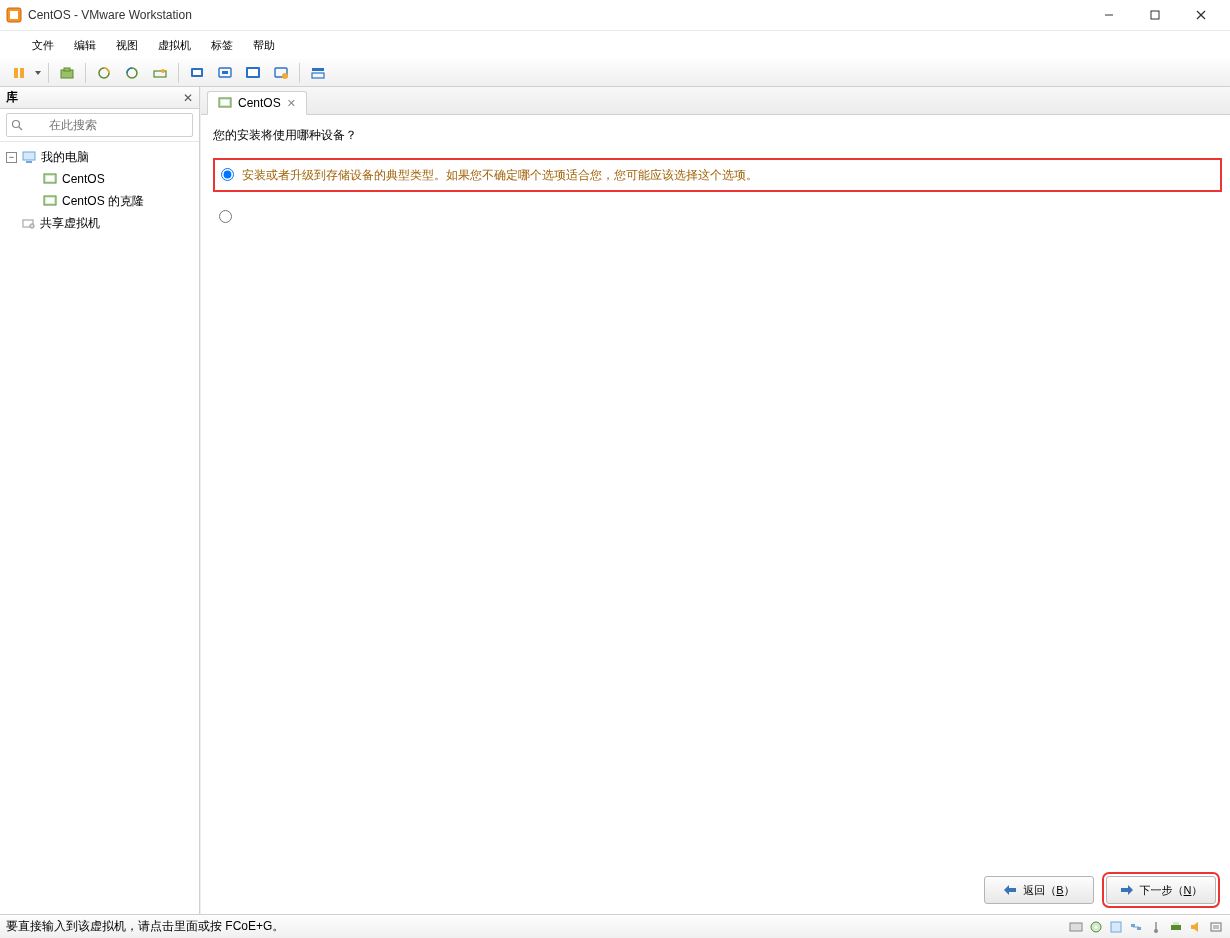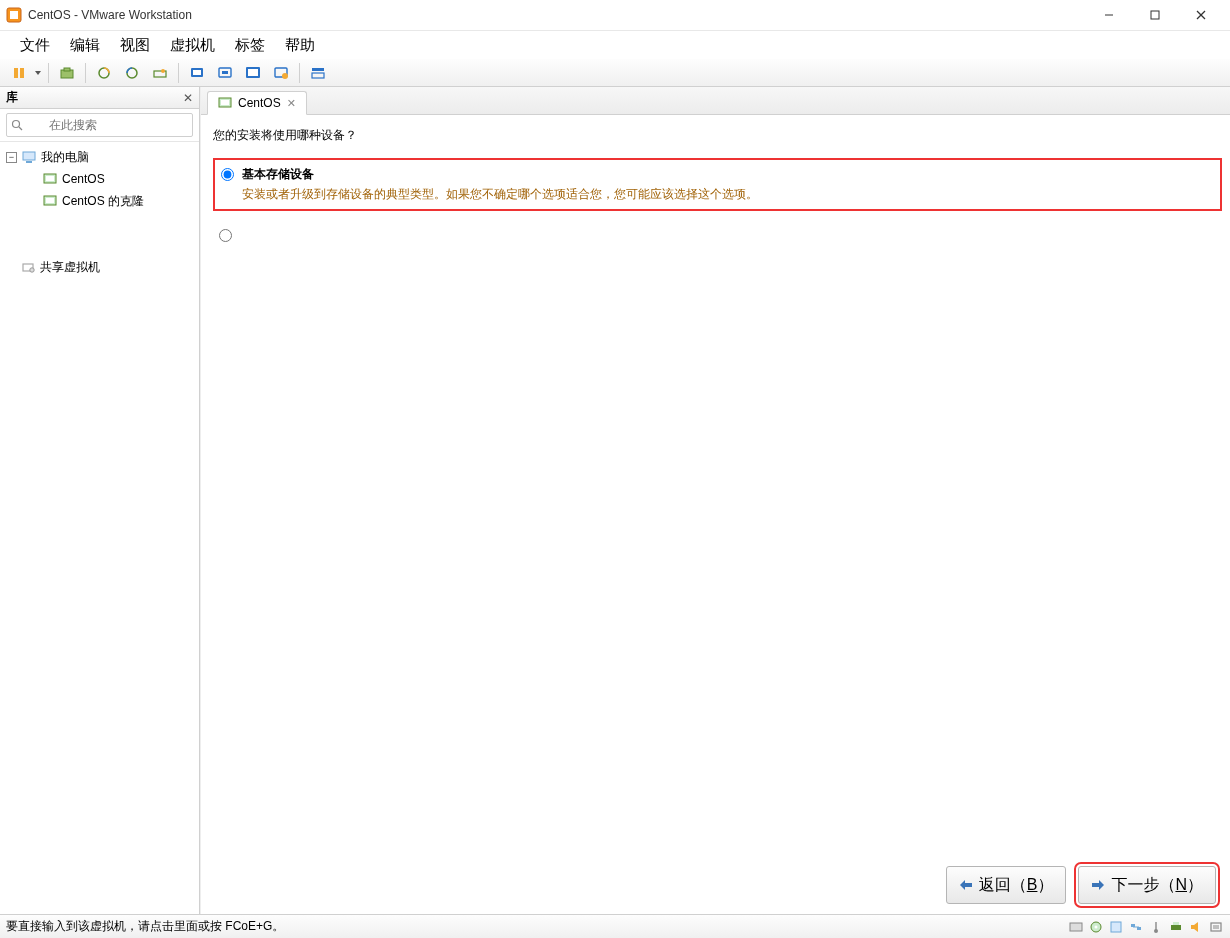--- a/index.html
+++ b/index.html
@@ -14,7 +14,7 @@
 .titlebar .win-btn { width: 46px; height: 30px; display: flex; align-items: center; justify-content: center; cursor: pointer; }
 
 
-.menubar { height: 28px; background: #fff; display: flex; align-items: flex-end; padding: 0 10px; font-size: 15px; }
+.menubar { height: 28px; background: #fff; display: flex; align-items: center; padding: 0 22px; font-size: 11px; }
 .menubar .menu-item { padding: 4px 10px; cursor: pointer; }
 
 

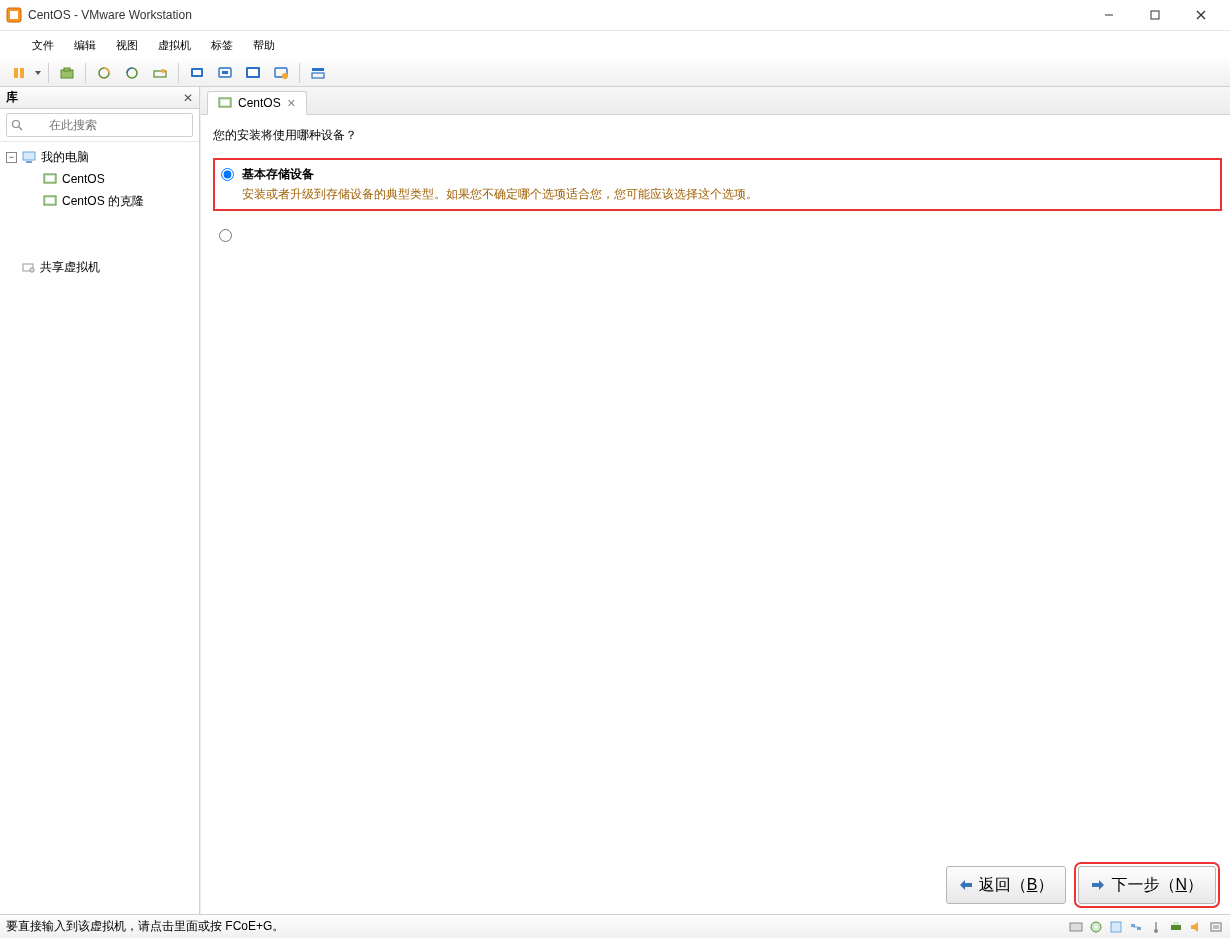--- a/index.html
+++ b/index.html
@@ -260,7 +260,6 @@
         <label class="opt highlight">
           <input type="radio" name="storage" checked="" style="">
           <div class="opt-body">
-            <div class="opt-title">基本存储设备</div>
             <div class="opt-desc">安装或者升级到存储设备的典型类型。如果您不确定哪个选项适合您，您可能应该选择这个选项。</div>
           </div>
         </label>

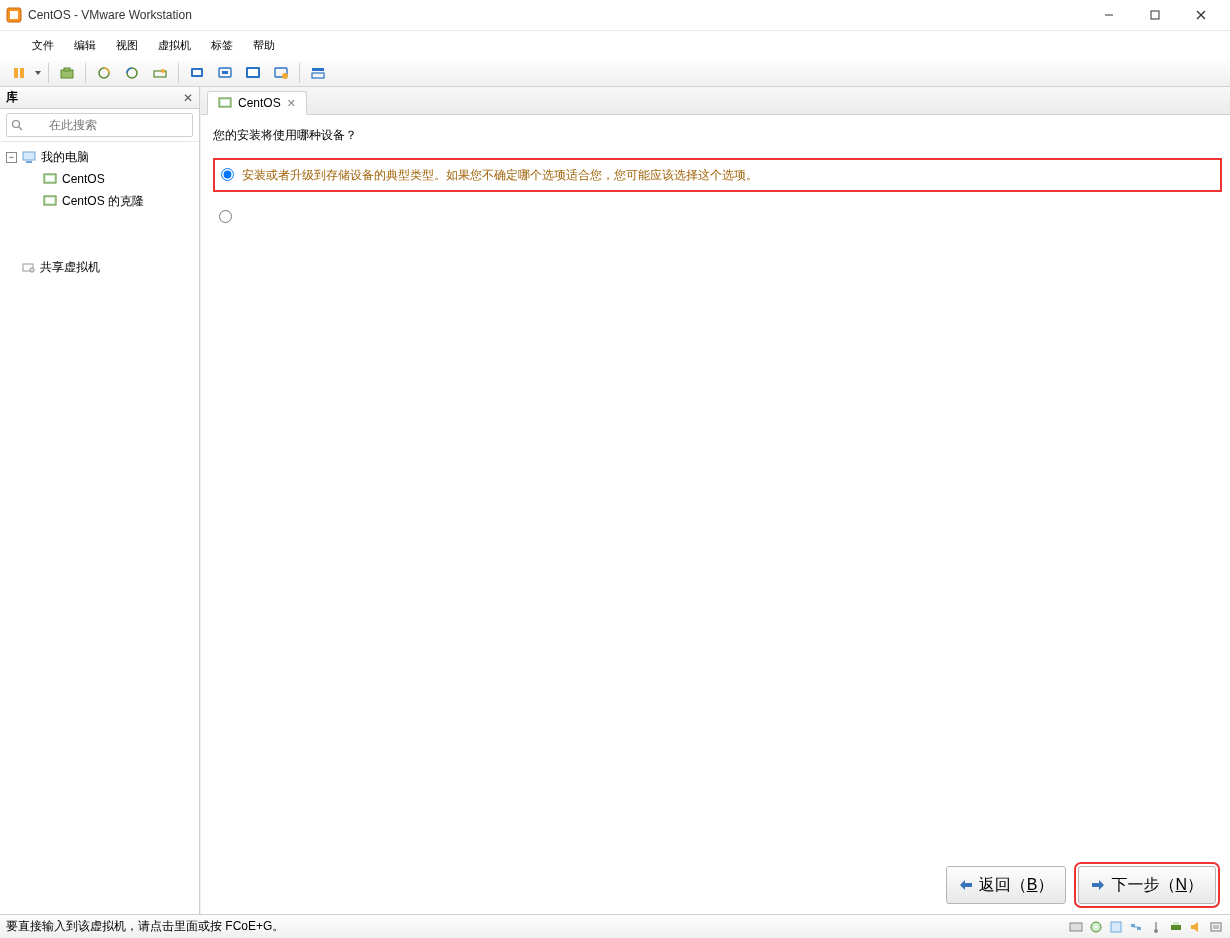--- a/index.html
+++ b/index.html
@@ -36,7 +36,7 @@
 .search-box input { border: none; outline: none; flex: 1; font-size: 12px; padding: 2px 2px; background: transparent; margin-left: 24px; }
 .tree { padding: 4px 2px; font-size: 12px; }
 .tree-row { display: flex; align-items: center; height: 22px; padding-left: 4px; cursor: pointer; gap: 4px; }
-.tree-row.l1 { padding-left: 18px; margin-top: 44px; }
+.tree-row.l1 { padding-left: 18px; }
 .tree-row.l2 { padding-left: 40px; }
 .tree .toggle { width: 11px; height: 11px; border: 1px solid #888; display: inline-flex; align-items: center; justify-content: center; font-size: 9px; line-height: 1; color: #333; background:#fff;}
 .tree .icon { width: 16px; height: 16px; display: inline-flex; align-items: center; justify-content: center; }

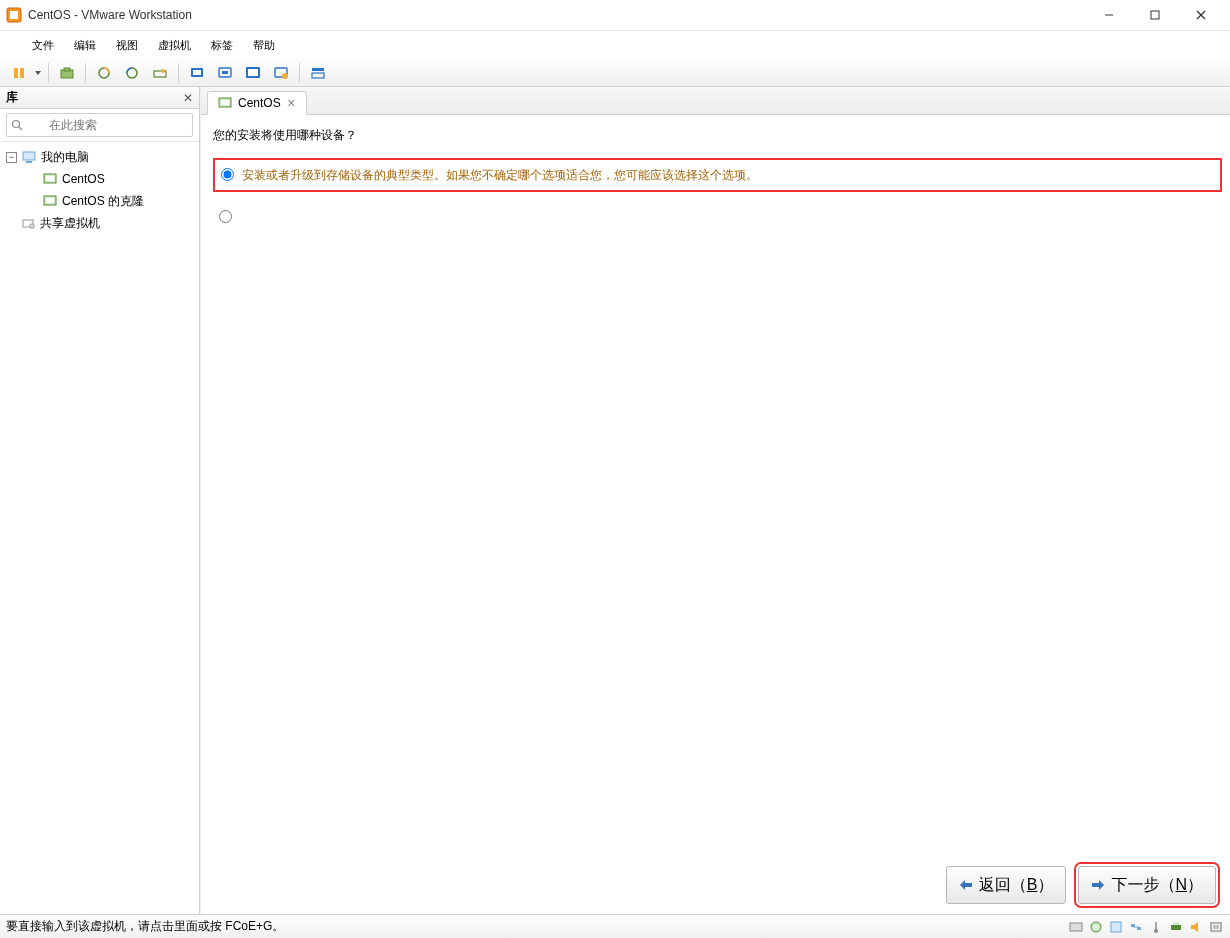--- a/index.html
+++ b/index.html
@@ -57,7 +57,7 @@
 .opt .opt-title { font-weight: bold; font-size: 12px; }
 .opt .opt-desc { font-size: 12px; color: #a16207; line-height: 1.5;}
 .nav-btns { position: absolute; right: 14px; bottom: 10px; display:flex; gap:12px; }
-.btn { height: 38px; min-width: 110px; display:flex; align-items:center; justify-content:center; gap:6px; background: linear-gradient(#fdfdfd,#e8e8e8); border:1px solid #b5b5b5; border-radius:3px; font-size:16px; cursor:pointer; padding:0 12px;}
+.btn { height: 28px; min-width: 110px; display:flex; align-items:center; justify-content:center; gap:6px; background: linear-gradient(#fdfdfd,#e8e8e8); border:1px solid #b5b5b5; border-radius:3px; font-size:11px; cursor:pointer; padding:0 12px;}
 .btn.highlight-border { outline: 2px solid #e33; outline-offset: 2px; }
 .u { text-decoration: underline; }
 

